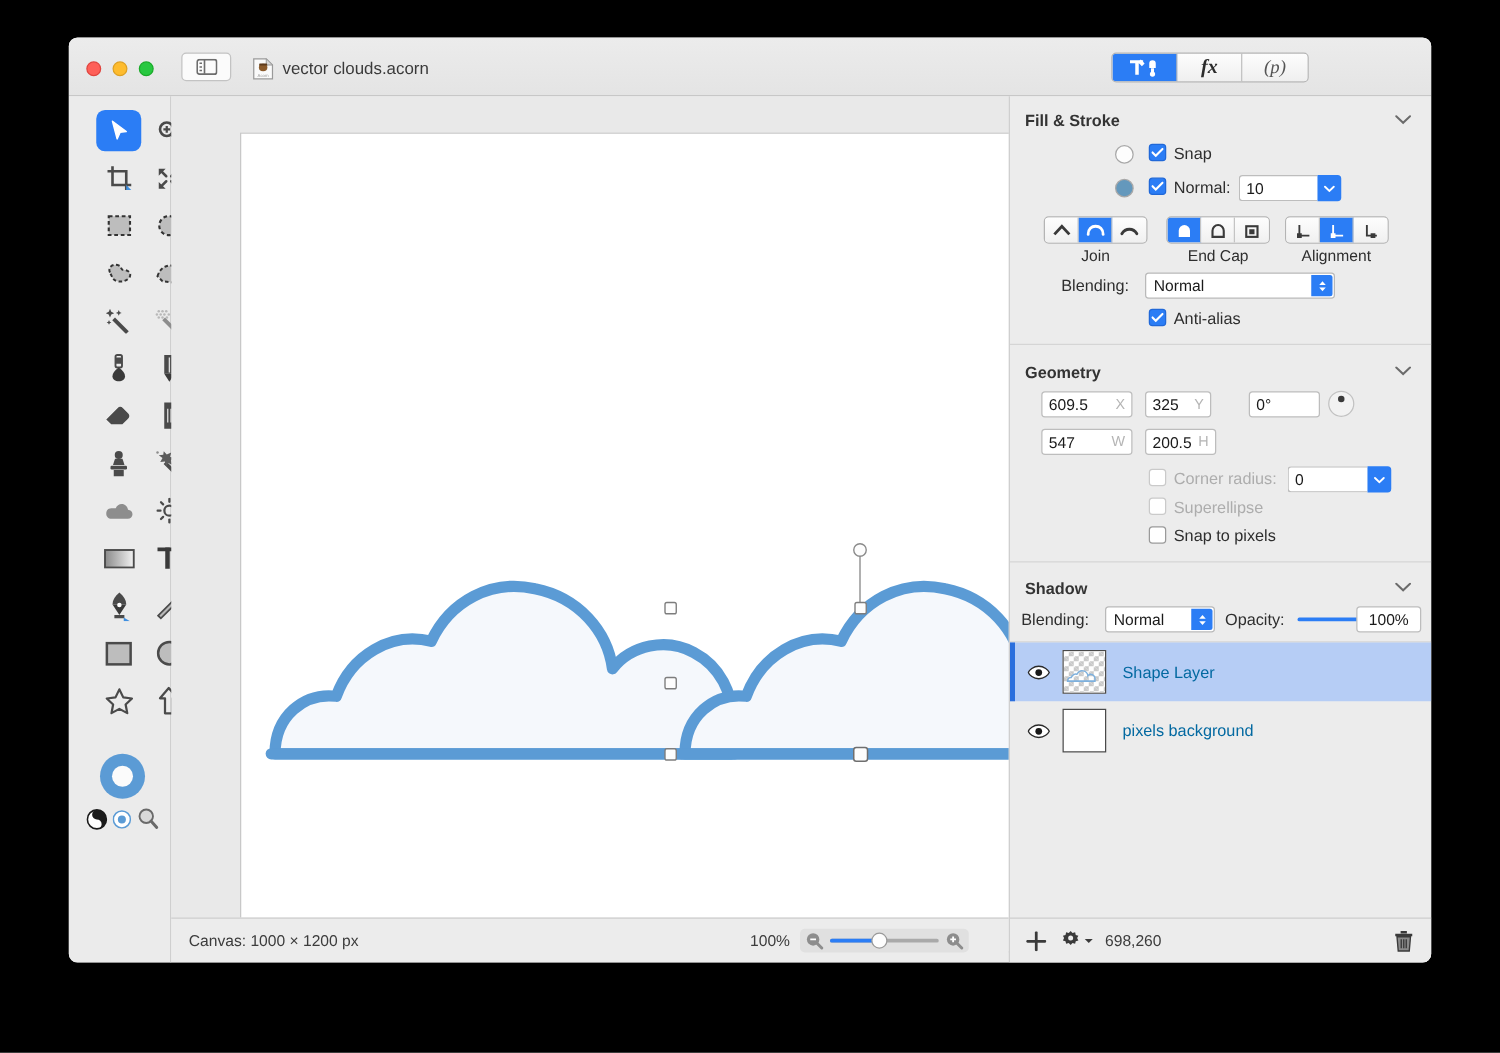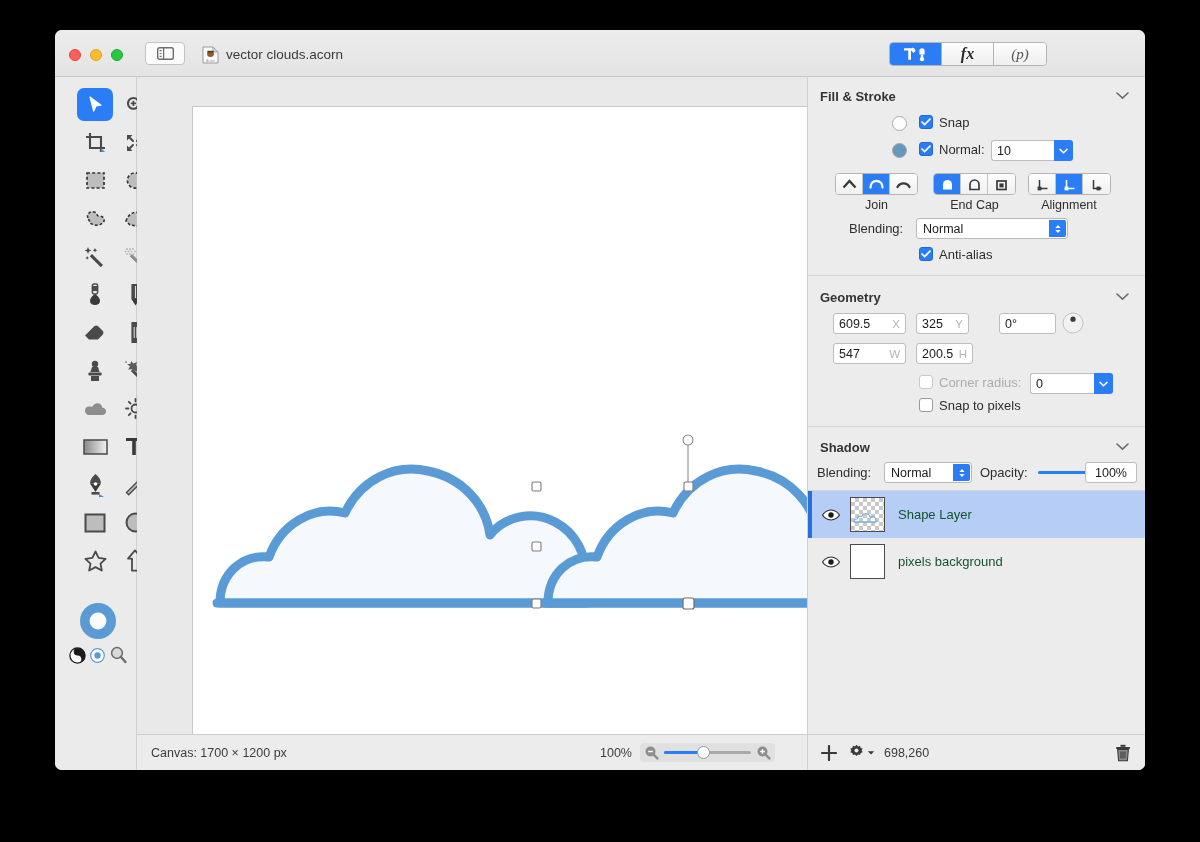--- a/index.html
+++ b/index.html
@@ -708,6 +708,10 @@
       </div>
     </div>
 
+    <div class="row" style="height:23px">
+      <span class="cb dimbox" style="position:absolute;left:111px;top:0"></span>
+      <span class="lbl dim" style="position:absolute;left:131px;top:0">Superellipse</span>
+    </div>
 
     <div class="row" style="height:28px">
       <span class="cb" style="position:absolute;left:111px;top:0"></span>

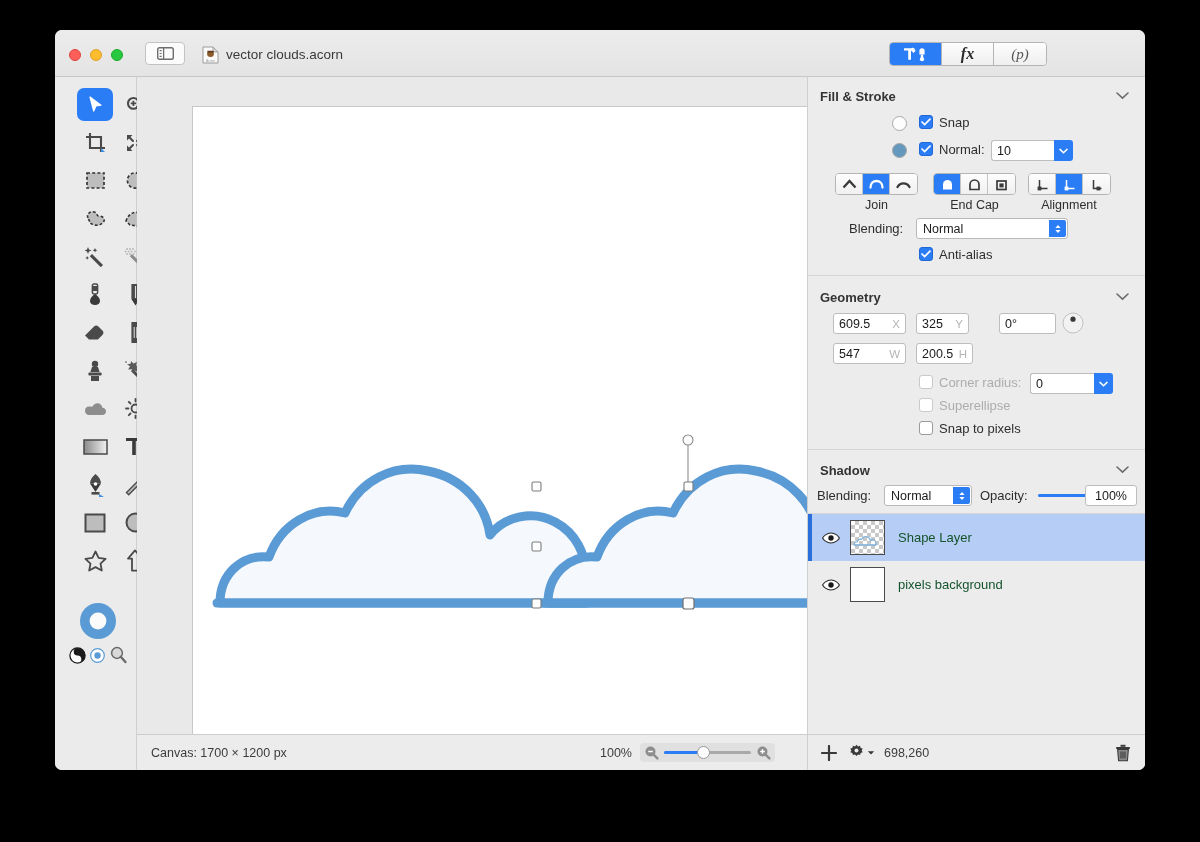--- a/index.html
+++ b/index.html
@@ -179,7 +179,7 @@
     background-position: 0 0, 4px 4px;
     background-color: #fff;
   }
-  .layer-name { margin-left: 13px; font-size: 13px; color: #14532d; }
+  .layer-name { margin-left: 13px; font-size: 13px; color: #0369a1; }
   .eye { position: absolute; left: 14px; }
 </style>
 </head>

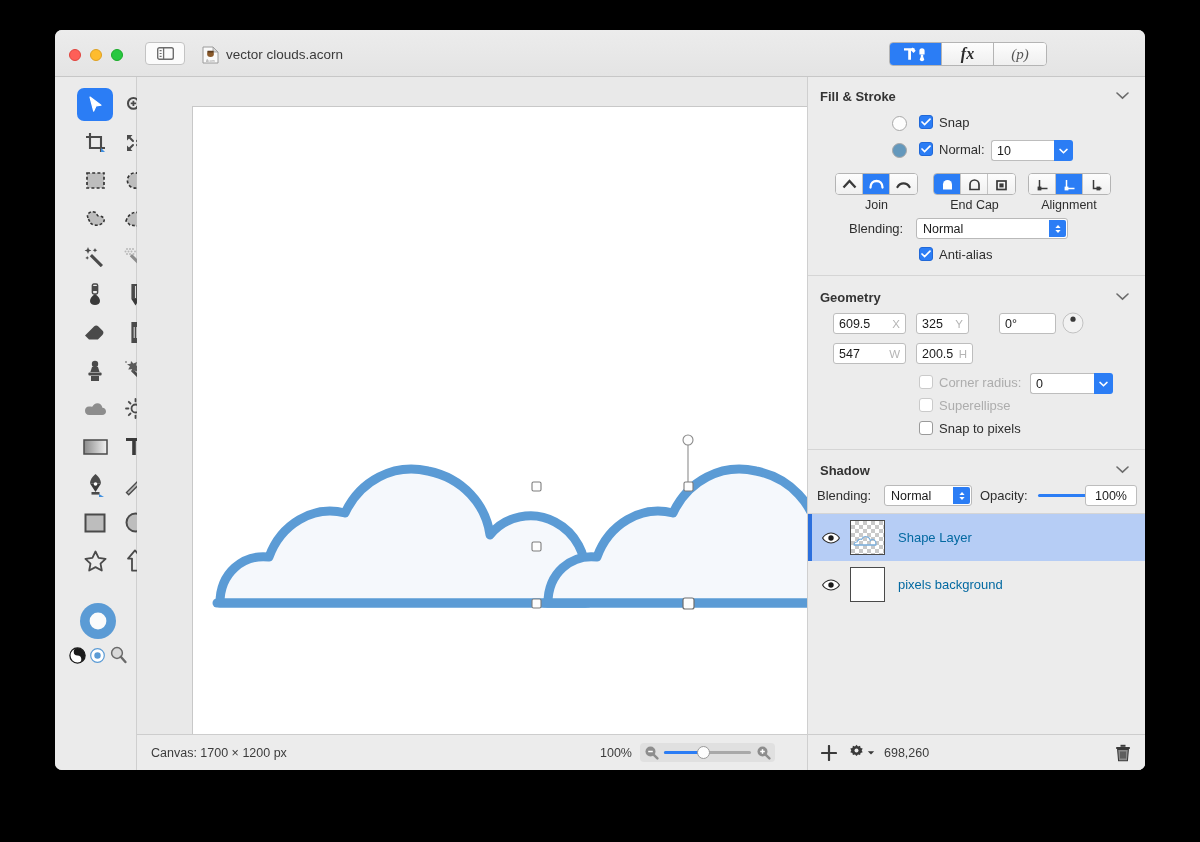--- a/index.html
+++ b/index.html
@@ -514,7 +514,7 @@
   </div>
 
   <div id="statusbar">
-    <span id="canvas-info">Canvas: 1700 × 1200 px</span>
+    <span id="canvas-info">Canvas: 1000 × 1200 px</span>
     <span id="zoom-pct">100%</span>
     <div id="zoom-slider">
       <svg width="15" height="15" viewBox="0 0 15 15" style="margin-left:4px">

